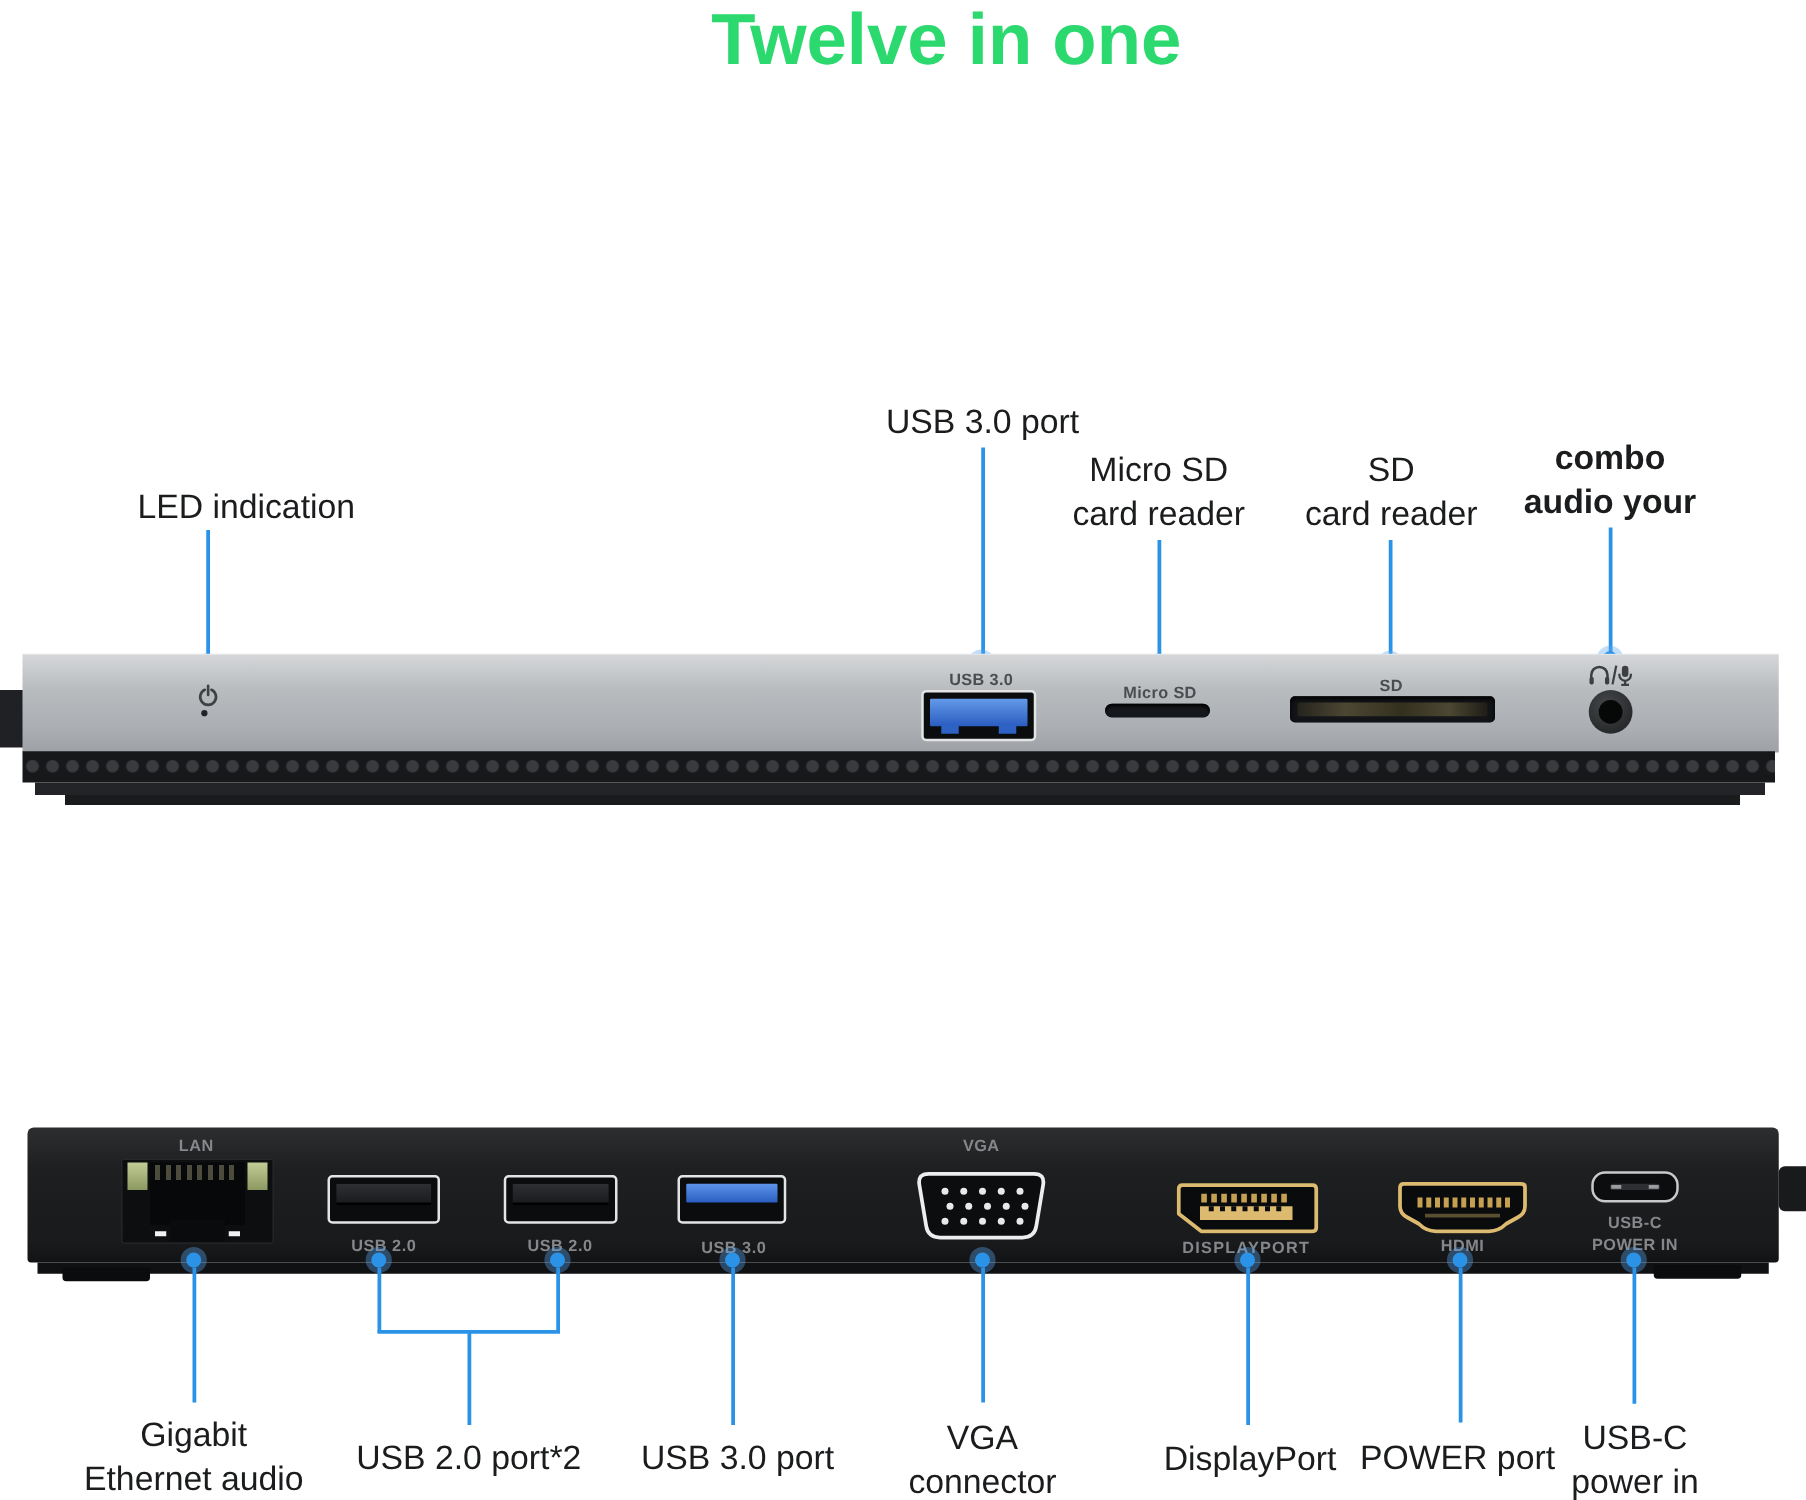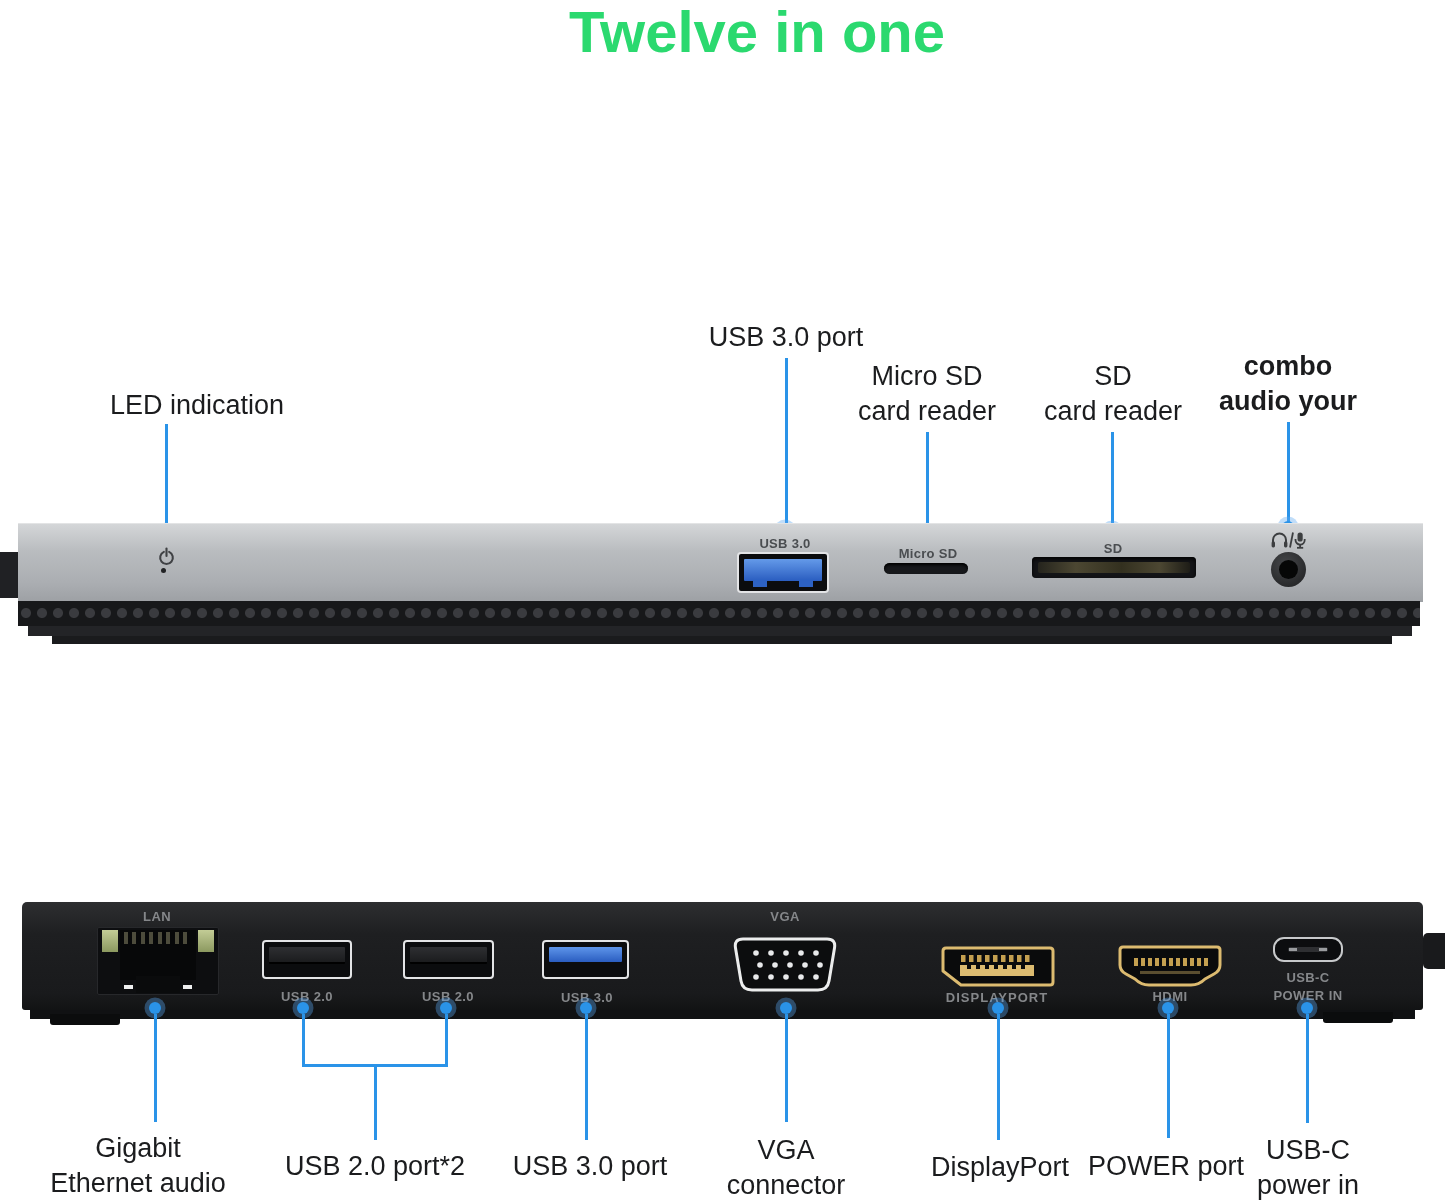--- a/index.html
+++ b/index.html
@@ -260,7 +260,7 @@
 
   <div class="dot" style="left:149px;top:1002px;"></div>
   <div class="vline" style="left:154px;top:1014px;height:108px;"></div>
-  <div class="callout" style="left:138px;top:1131px;">
+  <div class="callout" style="left:155px;top:1131px;">
     <span>Gigabit</span><br>
     <span>Ethernet audio</span>
   </div>

